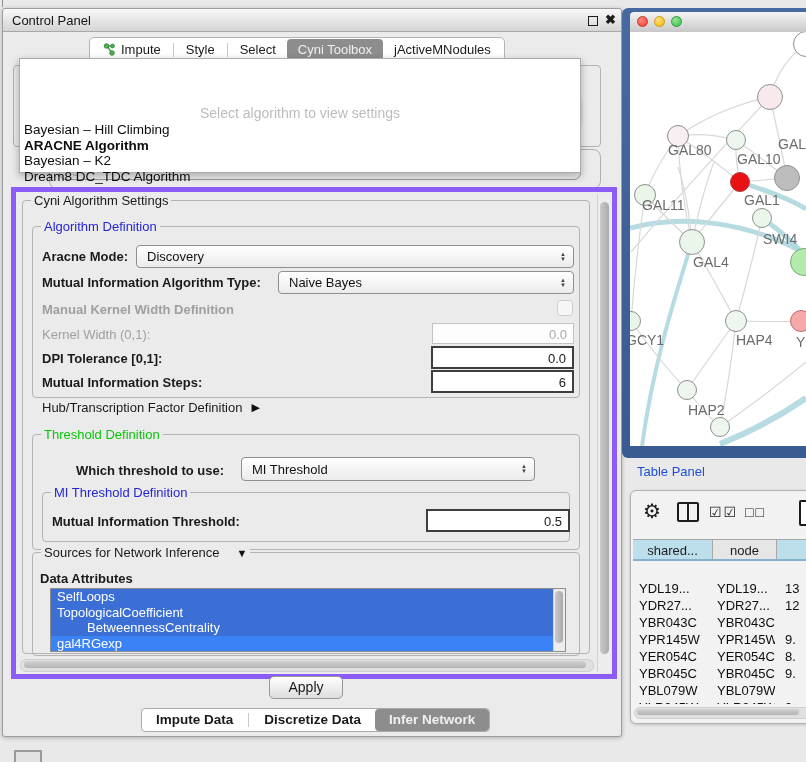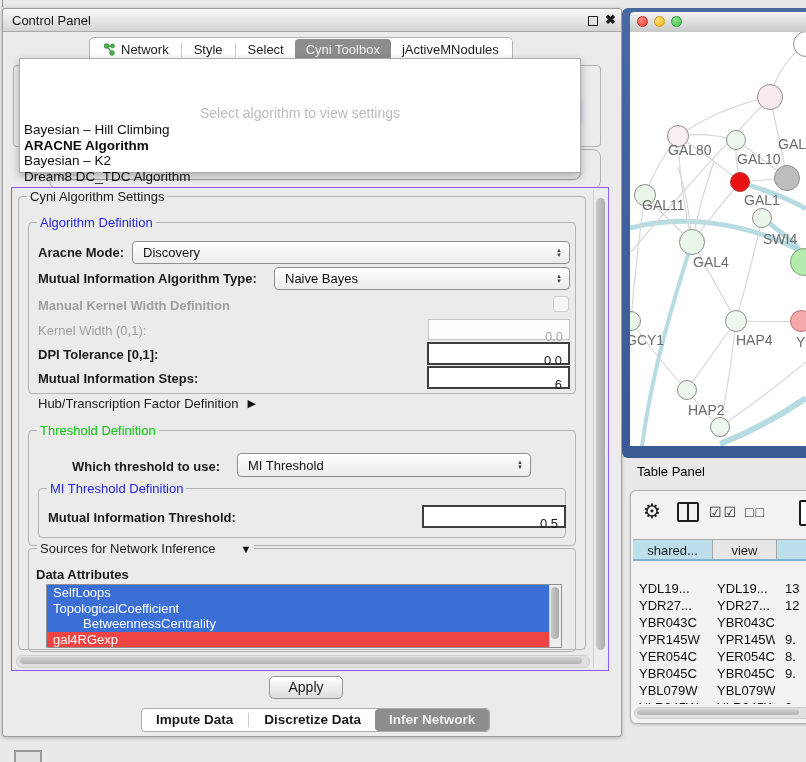--- a/index.html
+++ b/index.html
@@ -112,7 +112,7 @@
         <circle cx="9.5" cy="3" r="1.9" fill="#49b552" stroke="#2e7d36" stroke-width="0.8"></circle>
         <circle cx="9" cy="10" r="2.3" fill="#49b552" stroke="#2e7d36" stroke-width="0.8"></circle>
       </svg>
-      <span>Network</span>
+      <span>Impute</span>
     </div>
     <div class="tdiv"></div>
     <div class="tab">

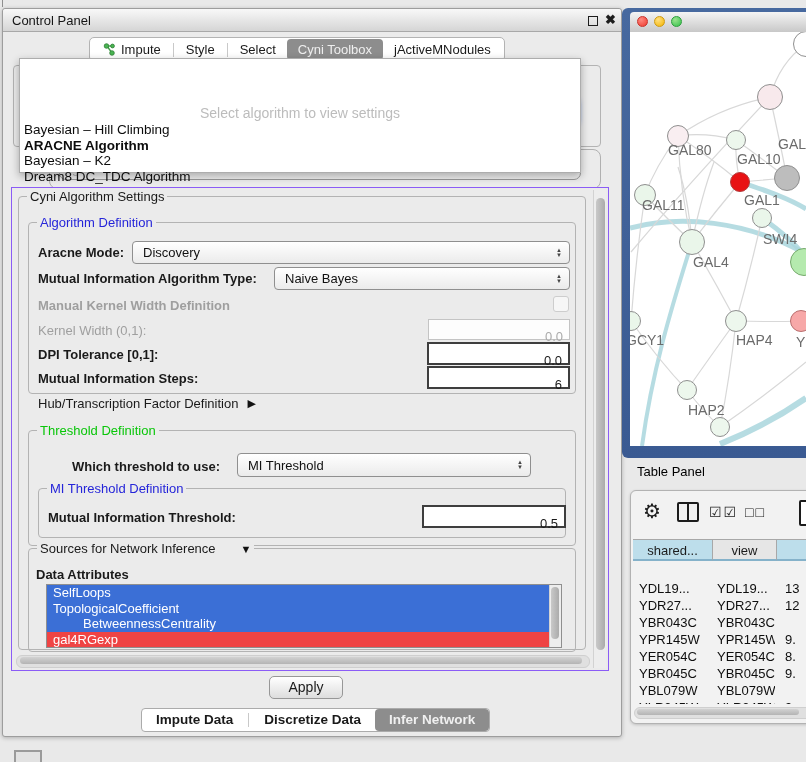--- a/index.html
+++ b/index.html
@@ -36,7 +36,7 @@
   .popup-item{height:15.5px;line-height:15.5px;padding-left:4px;font-size:13.5px;color:#0c0c0c;white-space:nowrap;}
   .popup-item.bold{font-weight:bold;}
   
-  #settings{left:8px;top:178px;width:596px;height:482px;background:#ebebeb;border:1px solid #8b5cf6;}
+  #settings{left:8px;top:178px;width:596px;height:482px;background:#ebebeb;border:5px solid #8b5cf6;}
   .blue-label{color:#2525d9;}
   .green-label{color:#09c609;}
   .b{font-weight:bold;}

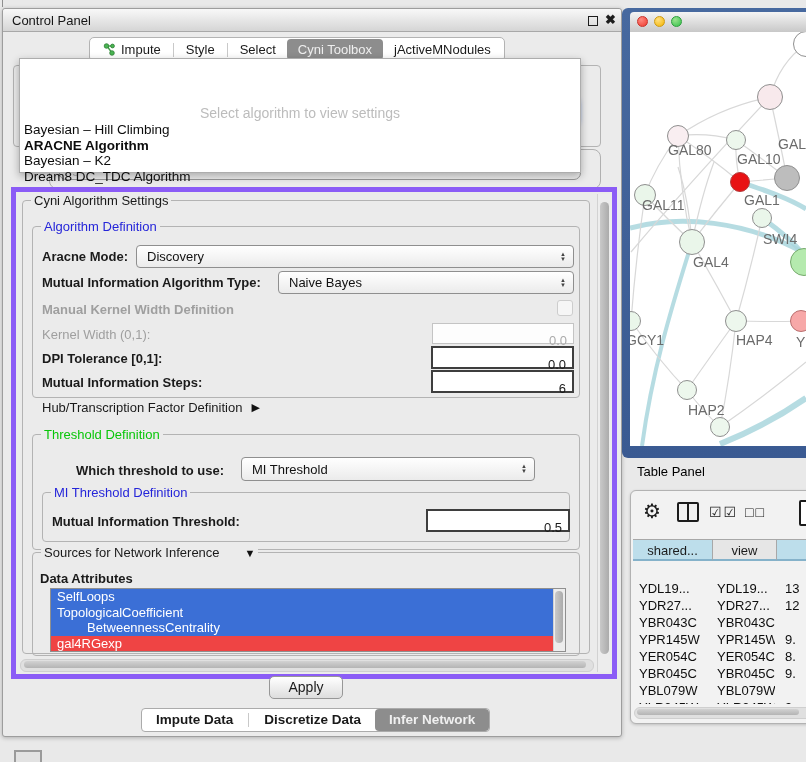--- a/index.html
+++ b/index.html
@@ -48,7 +48,7 @@
   .spin{display:flex;flex-direction:column;align-items:center;margin-right:7px;color:#444;}
   .spin span{font-size:6px;line-height:5px;}
   .tfield{background:#fff;border:2px solid #3e3e3e;font-size:13px;text-align:right;
-      box-sizing:border-box;padding:9px 6px 0 0;}
+      box-sizing:border-box;padding:3px 6px 0 0;}
   .tfield.dis{border:1px solid #c4c4c4;color:#ababab;background:#fdfdfd;}
   .checkbox{width:14px;height:14px;border:1px solid #cdcdcd;border-radius:3px;background:#f6f6f6;}
   .tri{font-size:11px;color:#111;}

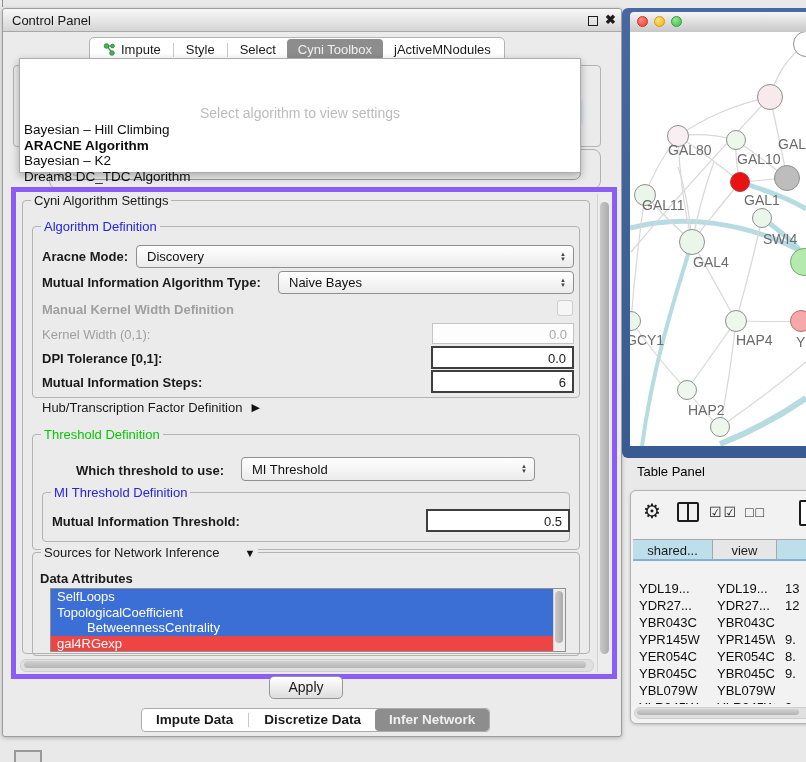--- a/index.html
+++ b/index.html
@@ -75,7 +75,7 @@
   .nnode{border-radius:50%;border:1px solid #8f8f8f;box-sizing:border-box;}
   .nlabel{font-size:14px;color:#6b6b6b;white-space:nowrap;}
   
-  #tp-title{left:637px;top:464px;font-size:13px;color:#000000;}
+  #tp-title{left:637px;top:464px;font-size:13px;color:#1d4ed8;}
   #tablewin{left:630px;top:490px;width:190px;height:232px;background:#f2f2f2;border:1px solid #b2b2b2;
       border-radius:6px 0 0 6px;box-shadow:0 1px 3px rgba(0,0,0,.18);}
   .ticon{color:#1c1c1c;}

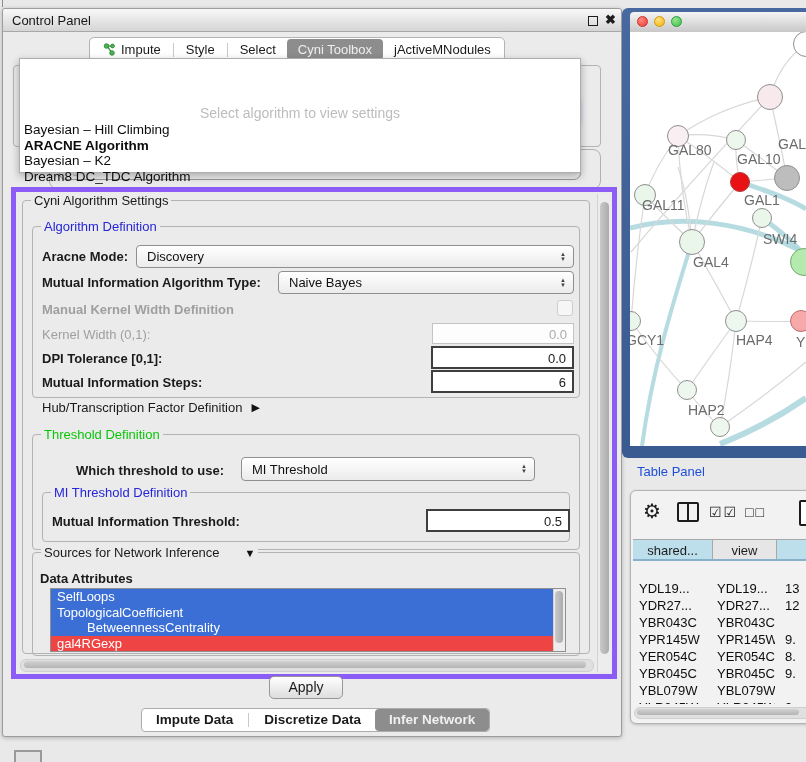--- a/index.html
+++ b/index.html
@@ -200,7 +200,7 @@
     <div class="abs tfield" style="left:410px;top:317px;width:144px;height:23px;">0.5</div>
 
     <div class="abs group" style="left:16px;top:360px;width:546px;height:102px;">
-      <span class="group-label" style="display:flex;gap:25px;align-items:center;">
+      <span class="group-label" style="display:flex;gap:17px;align-items:center;">
         <span>Sources for Network Inference</span>
         <span class="tri">▼</span>
       </span>

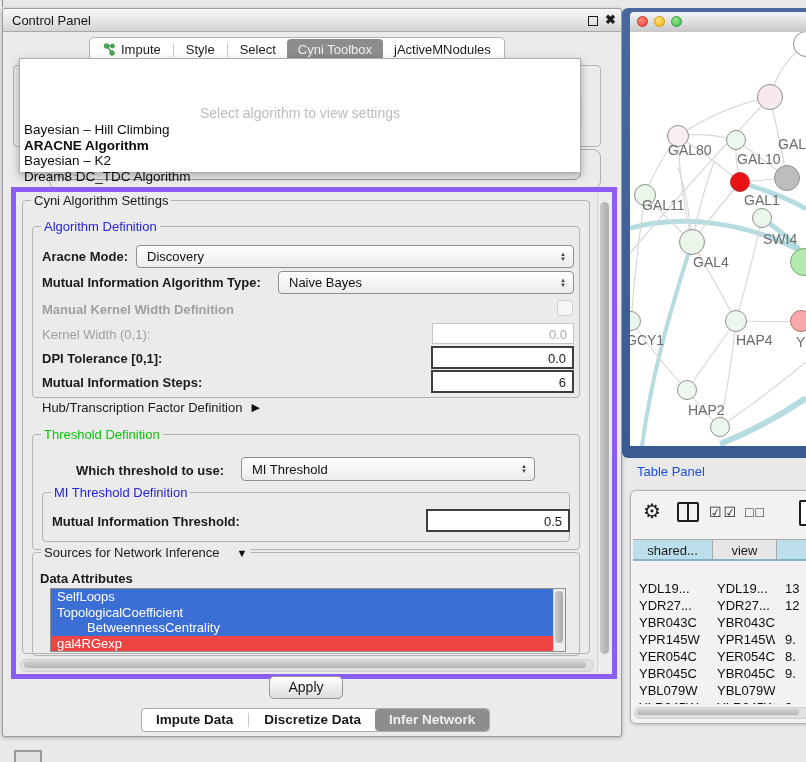--- a/index.html
+++ b/index.html
@@ -315,7 +315,7 @@
   <div class="abs" id="doc-icon" style="left:168px;top:9px;"></div>
 
   <div class="abs hcell" style="left: 2px; width: 80px; background-color: rgb(189, 222, 235);">shared...</div>
-  <div class="abs hcell" style="left: 82px; width: 64px; background-color: rgb(230, 230, 230);">view</div>
+  <div class="abs hcell" style="left: 82px; width: 64px; background-color: rgb(230, 230, 230);">node</div>
   <div class="abs hcell" style="left: 146px; width: 44px; border-right: none; background-color: rgb(189, 222, 235);"></div>
 
   <div class="abs" id="trows">

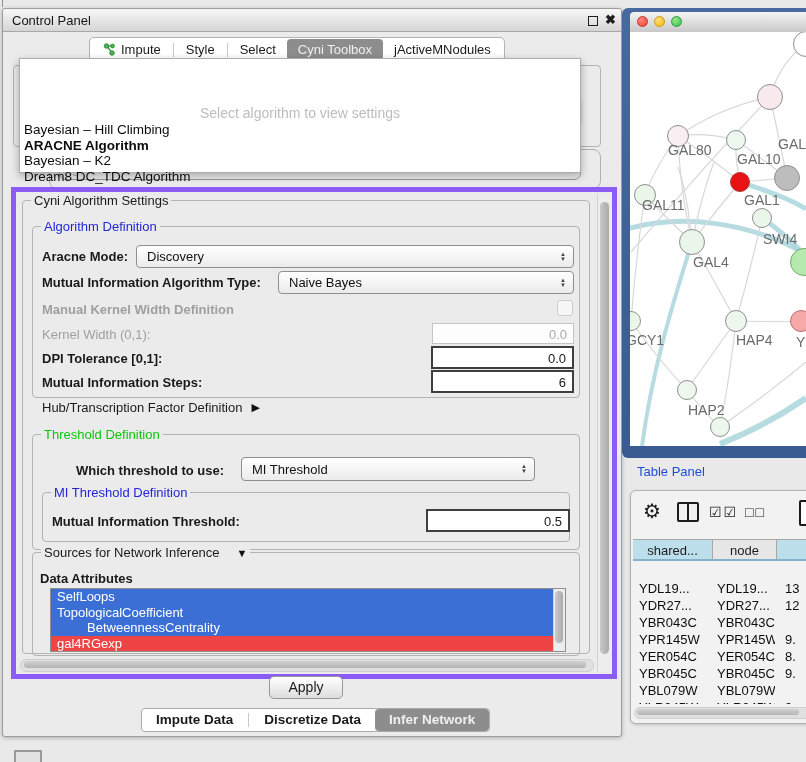--- a/index.html
+++ b/index.html
@@ -210,7 +210,7 @@
       <div class="ditem" style="background-color: rgb(59, 111, 214);">SelfLoops</div>
       <div class="ditem" style="background-color: rgb(59, 111, 214);">TopologicalCoefficient</div>
       <div class="ditem" style="background-color: rgb(59, 111, 214); padding-left: 36px;">BetweennessCentrality</div>
-      <div class="ditem" style="background-color: #ef4444;">gal4RGexp</div>
+      <div class="ditem" style="background-color: #3b82f6;">gal4RGexp</div>
       <div class="abs vtrack" style="right:0;top:0;width:11px;height:62px;">
         <div class="abs vthumb" style="left:1px;top:2px;width:8px;height:52px;"></div>
       </div>

